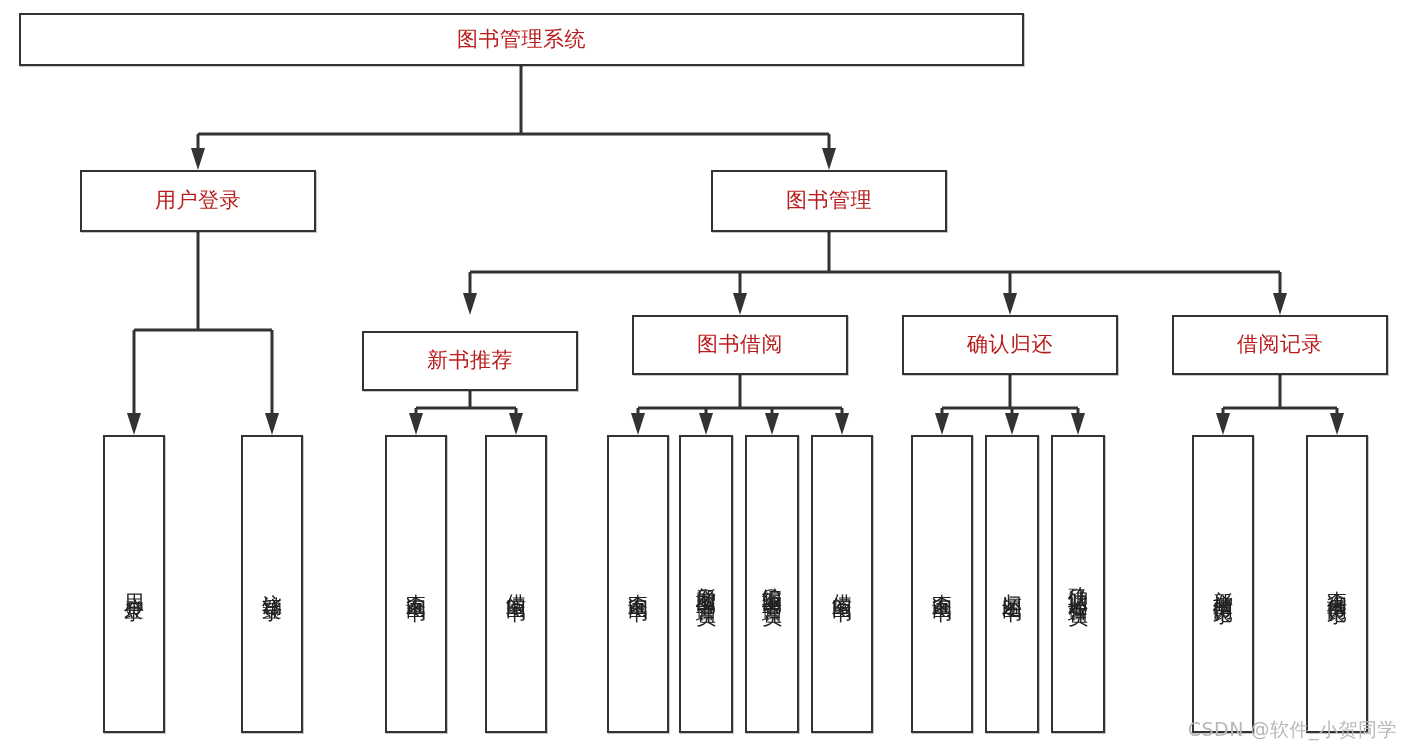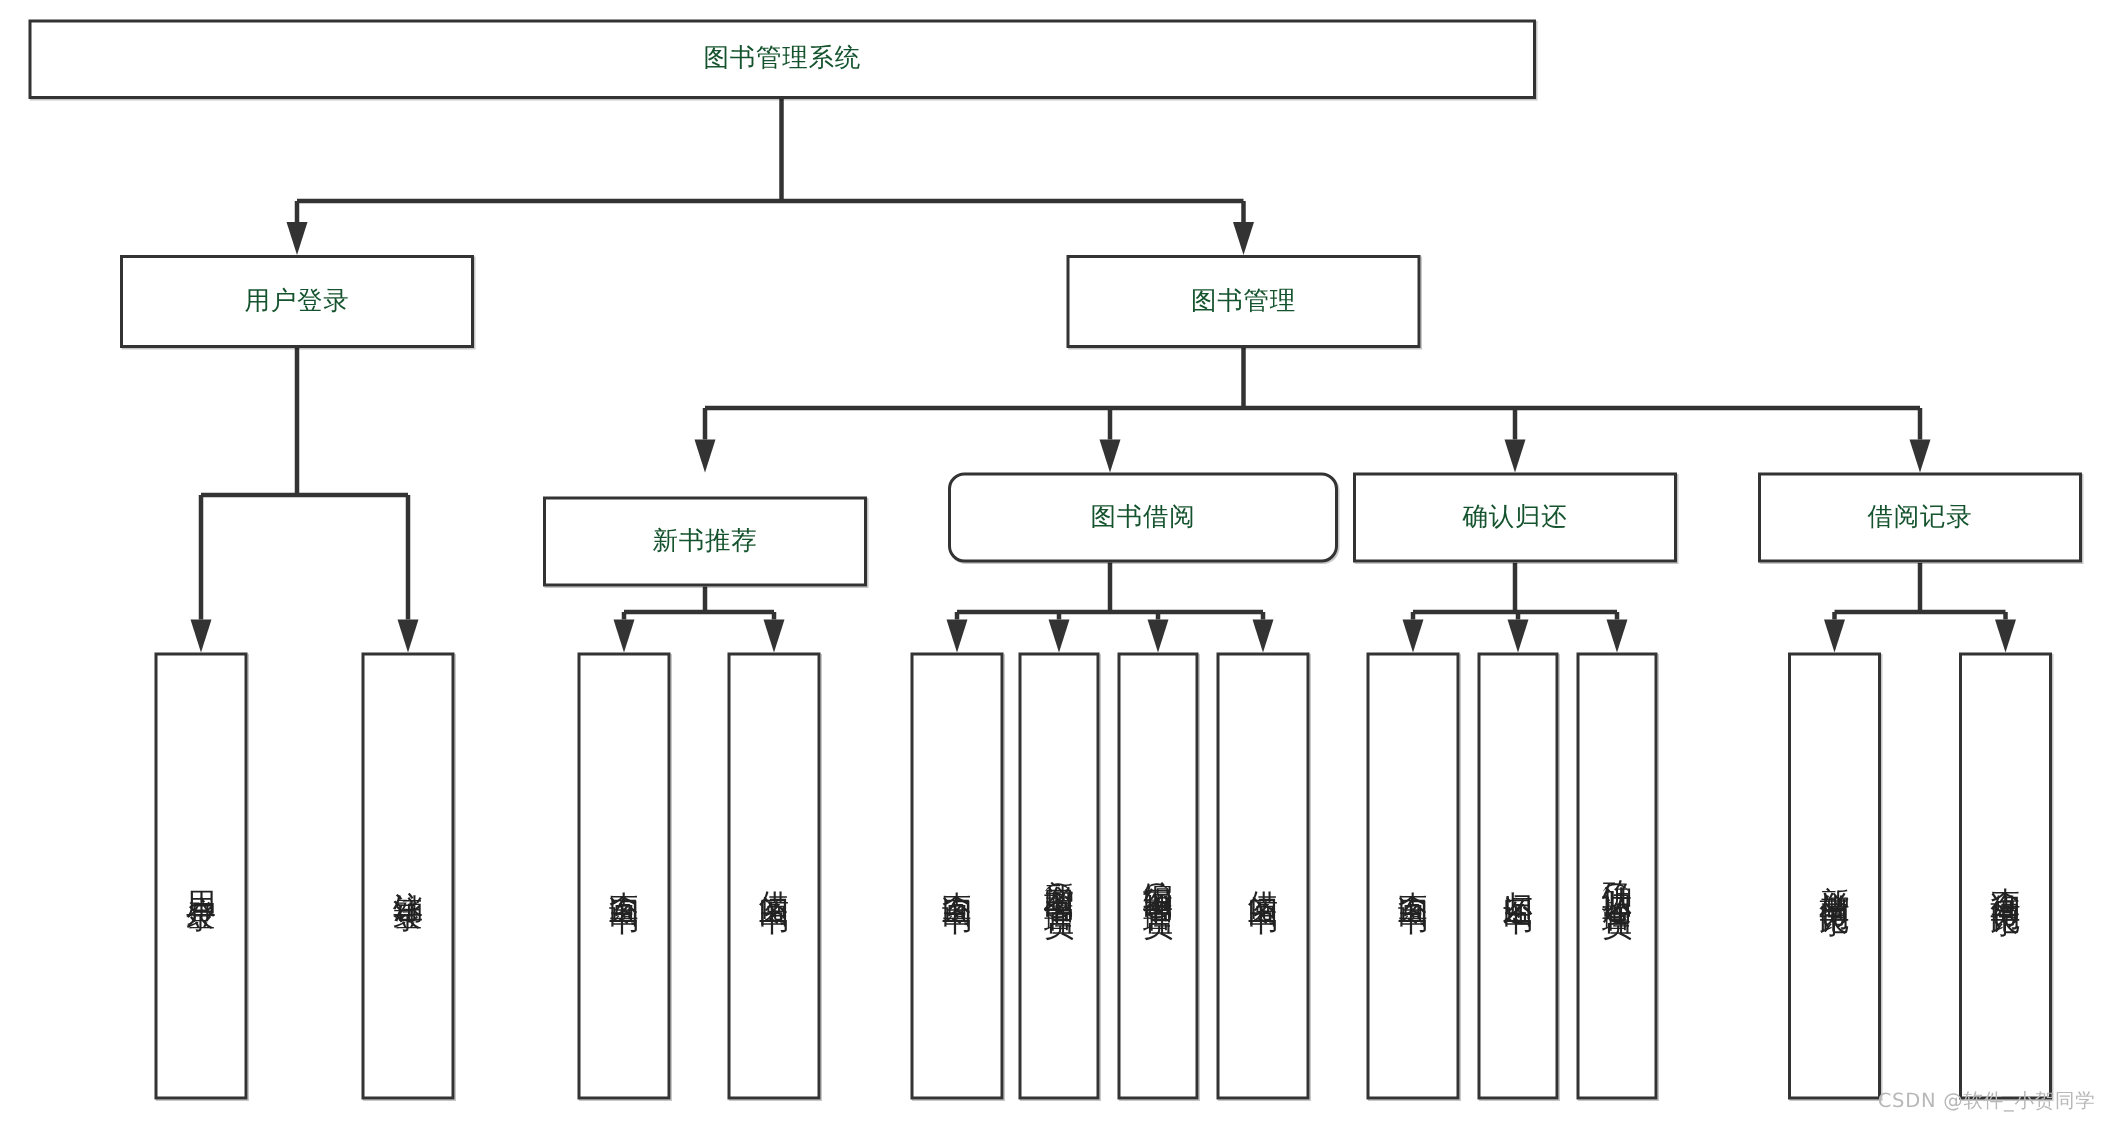--- a/index.html
+++ b/index.html
@@ -37,8 +37,8 @@
     overflow: hidden;
   }
   .node-label-h {
-    font-size: 17px;
-    color: #14532d;
+    font-size: 21px;
+    color: #b91c1c;
     line-height: 1.1;
     white-space: nowrap;
     letter-spacing: 0.5px;

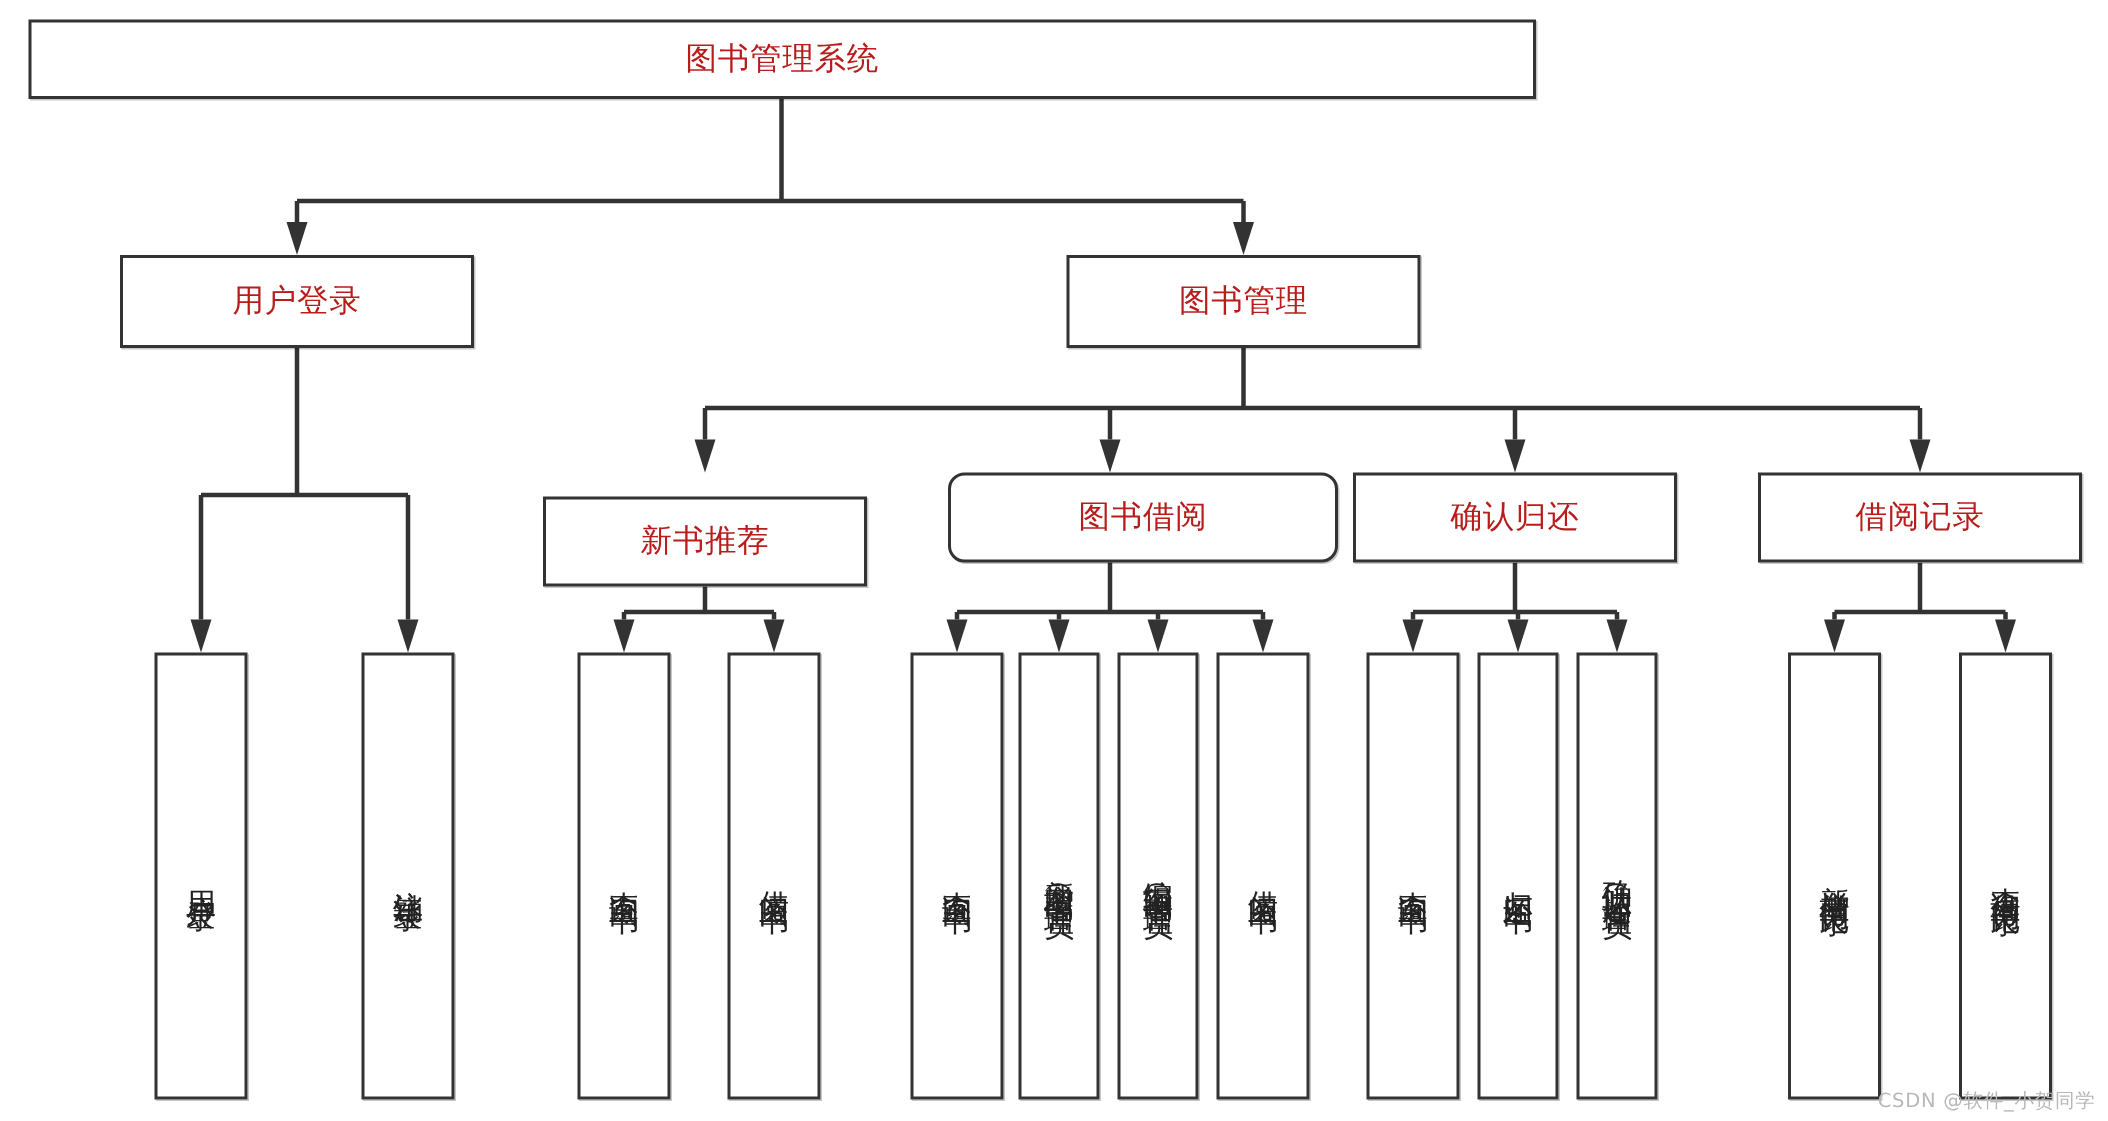--- a/index.html
+++ b/index.html
@@ -146,7 +146,7 @@
       <div class="node-box" style="left: 362px; top: 315px; width: 216px; height: 60px; margin-top: 16px;">
         <span class="node-label-h">新书推荐</span>
       </div>
-      <div class="node-box" style="left: 632px; top: 315px; width: 260px; height: 60px; border-radius: 11px;">
+      <div class="node-box" style="left: 632px; top: 315px; width: 216px; height: 60px;">
         <span class="node-label-h">图书借阅</span>
       </div>
       <div class="node-box" style="left: 902px; top: 315px; width: 216px; height: 60px;">

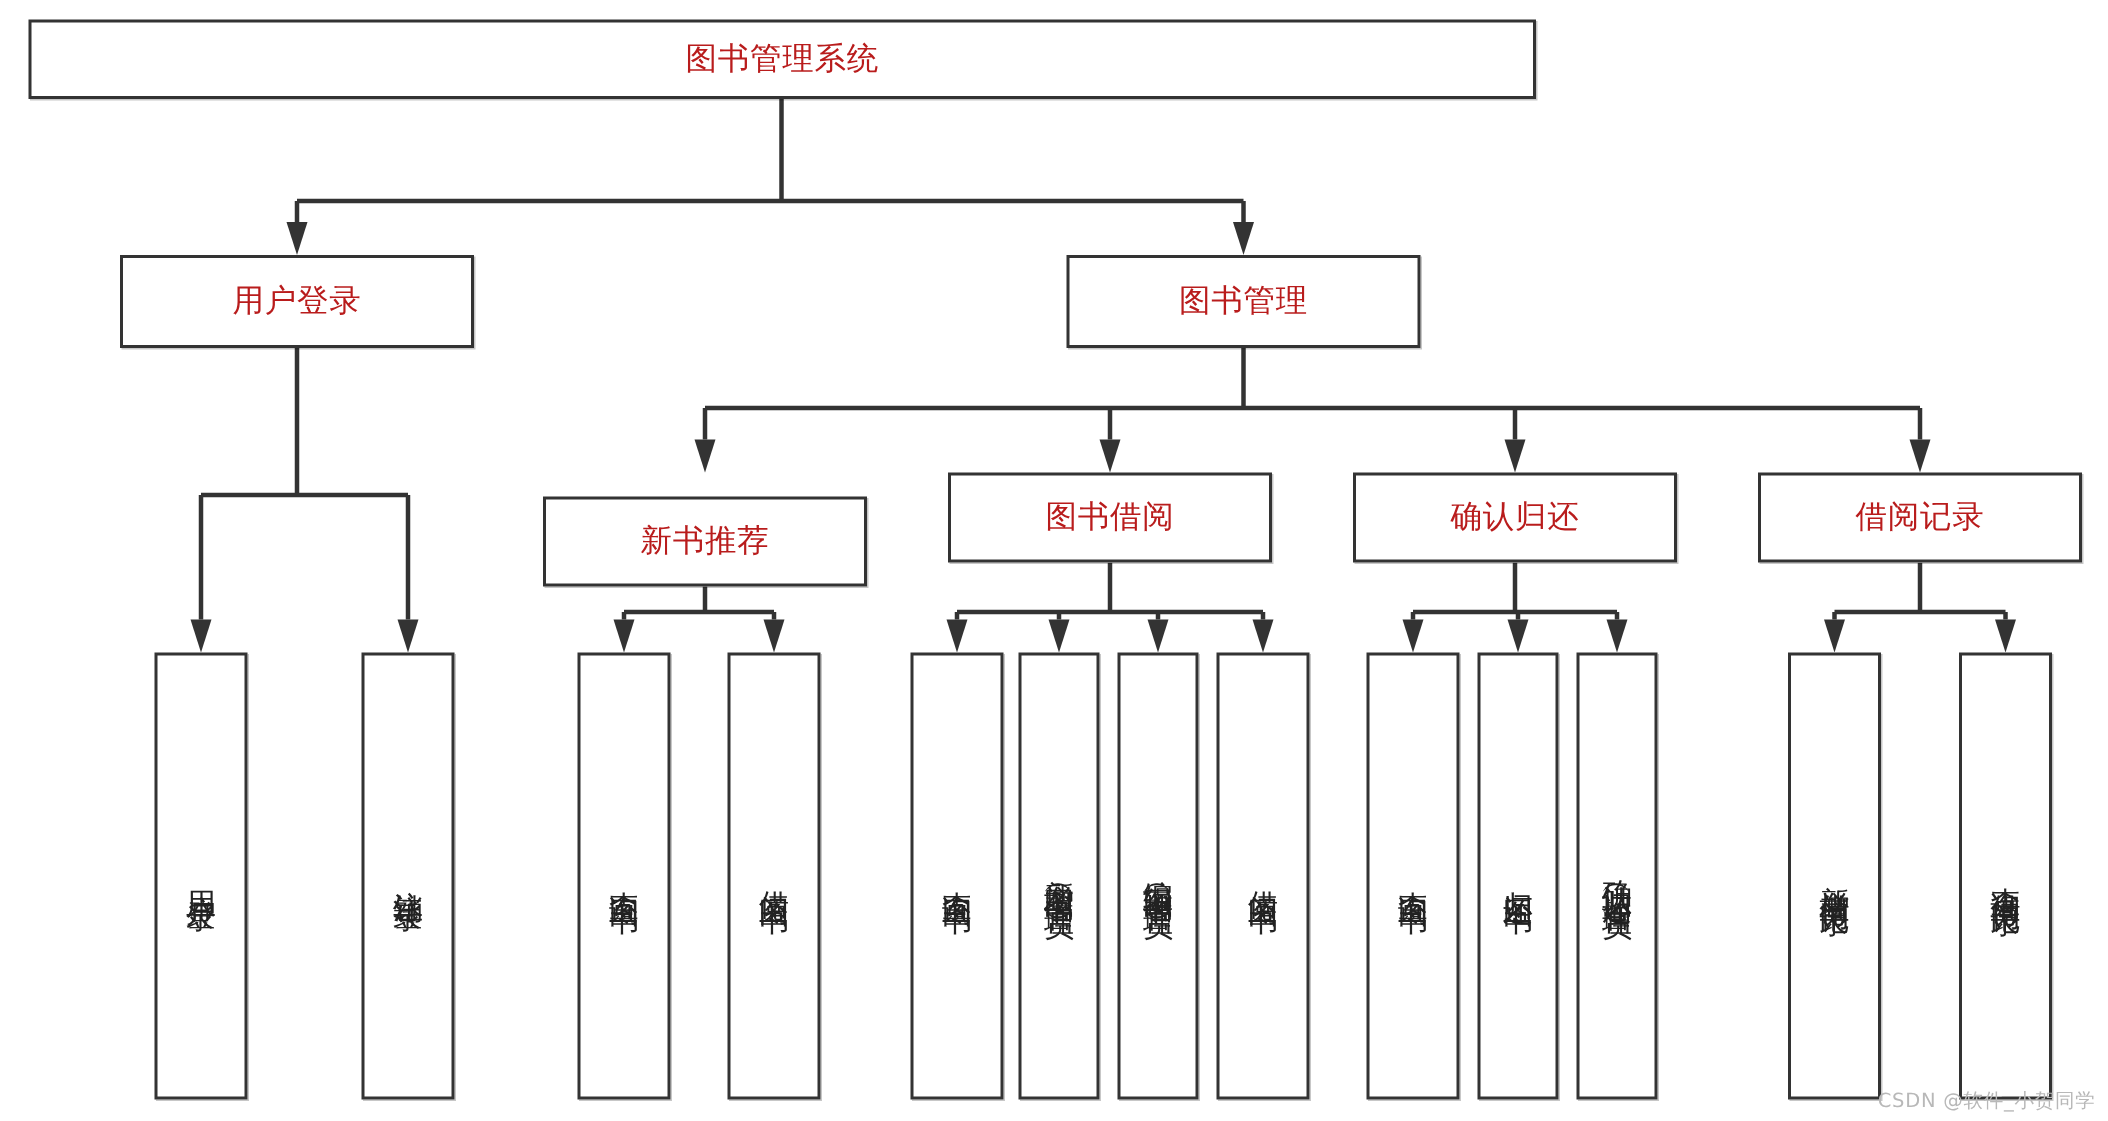--- a/index.html
+++ b/index.html
@@ -66,7 +66,7 @@
     position: absolute;
     right: 8px;
     bottom: 4px;
-    font-size: 13px;
+    font-size: 19px;
     color: #b8b8b8;
     white-space: nowrap;
     letter-spacing: 0.5px;

